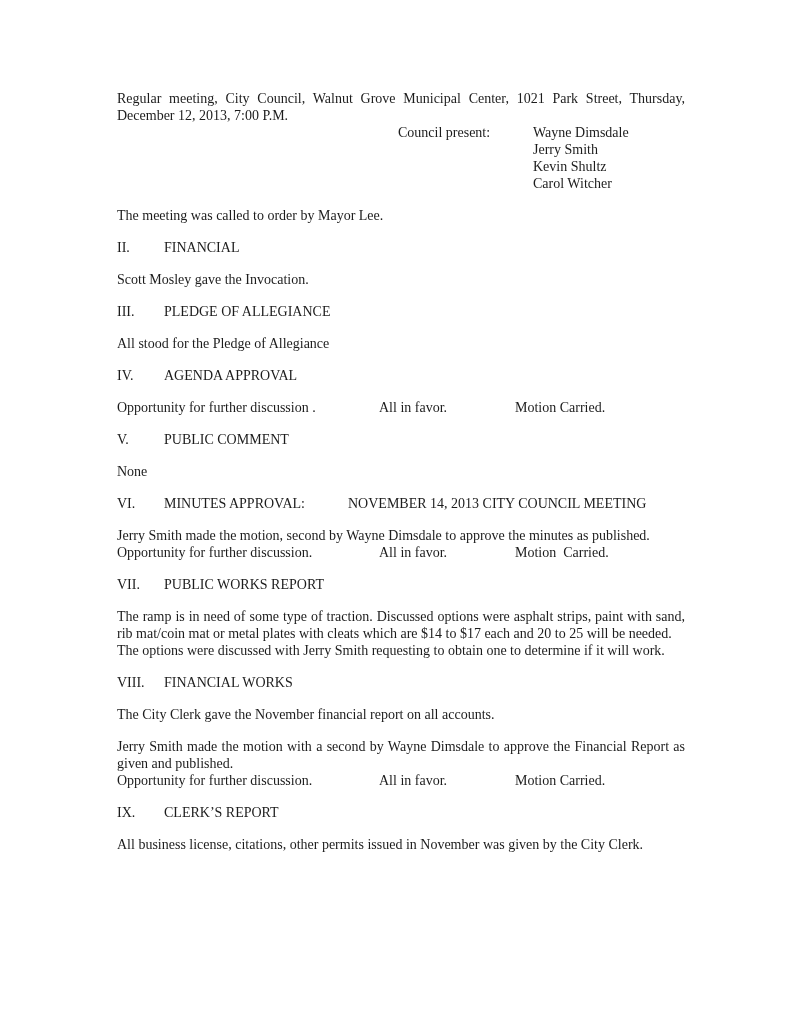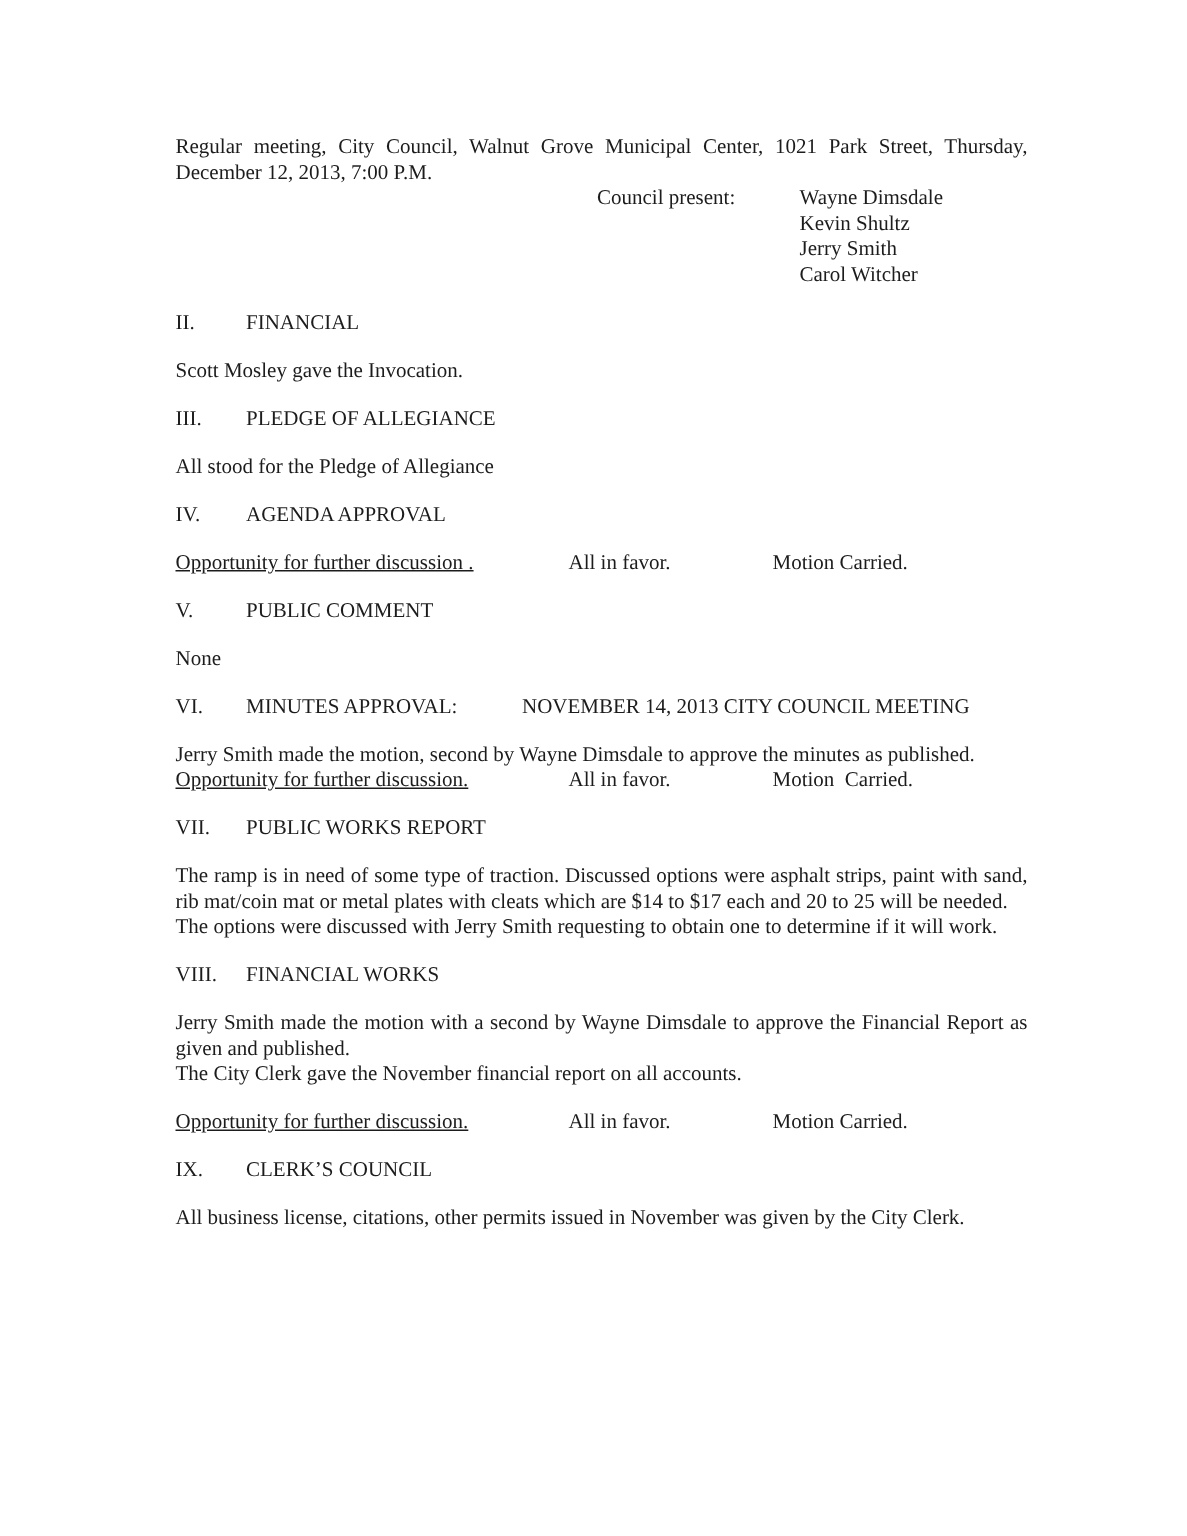--- a/index.html
+++ b/index.html
@@ -95,10 +95,10 @@
         <span class="council-name">Wayne Dimsdale</span>
       </div>
       <div class="council-row">
-        <span class="council-name">Kevin Shultz</span>
+        <span class="council-name">Jerry Smith</span>
       </div>
       <div class="council-row">
-        <span class="council-name">Jerry Smith</span>
+        <span class="council-name">Kevin Shultz</span>
       </div>
       <div class="council-row">
         <span class="council-name">Carol Witcher</span>

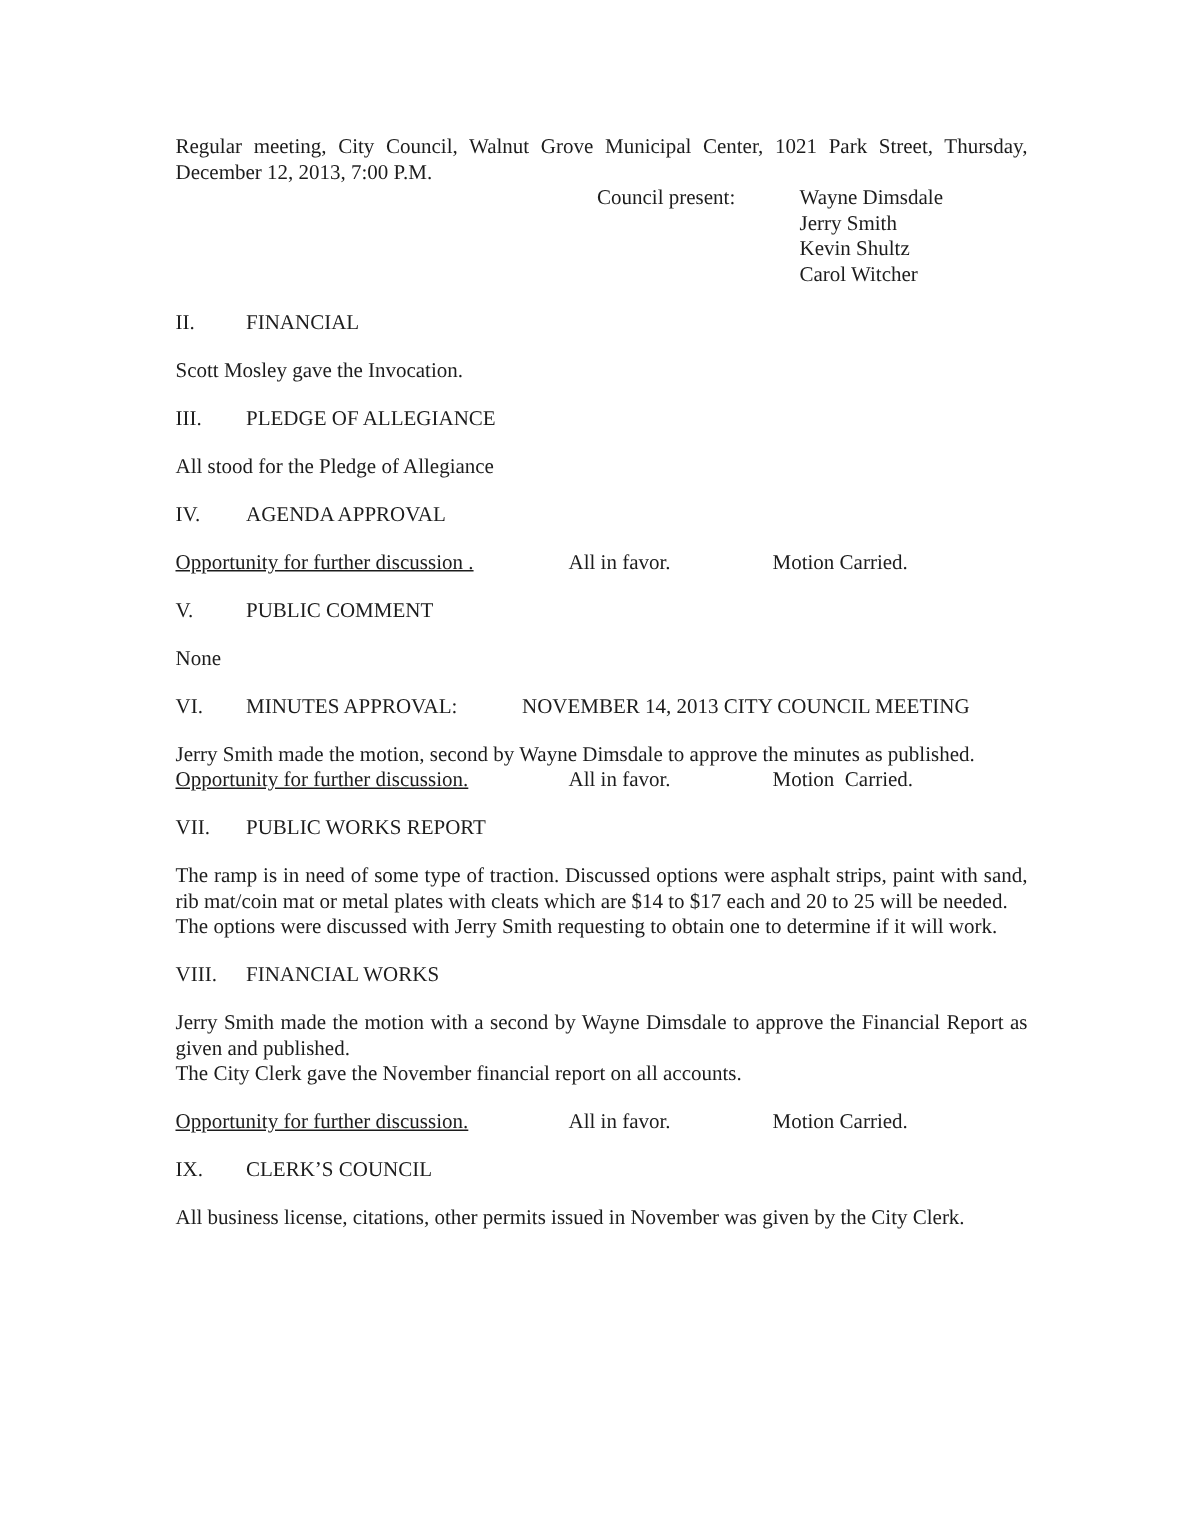--- a/index.html
+++ b/index.html
@@ -105,6 +105,7 @@
       </div>
     </div>
 
+    <p class="para mb">The meeting was called to order by Mayor Lee.</p>
 
     <div class="heading mb">
       <span class="num">II.</span>

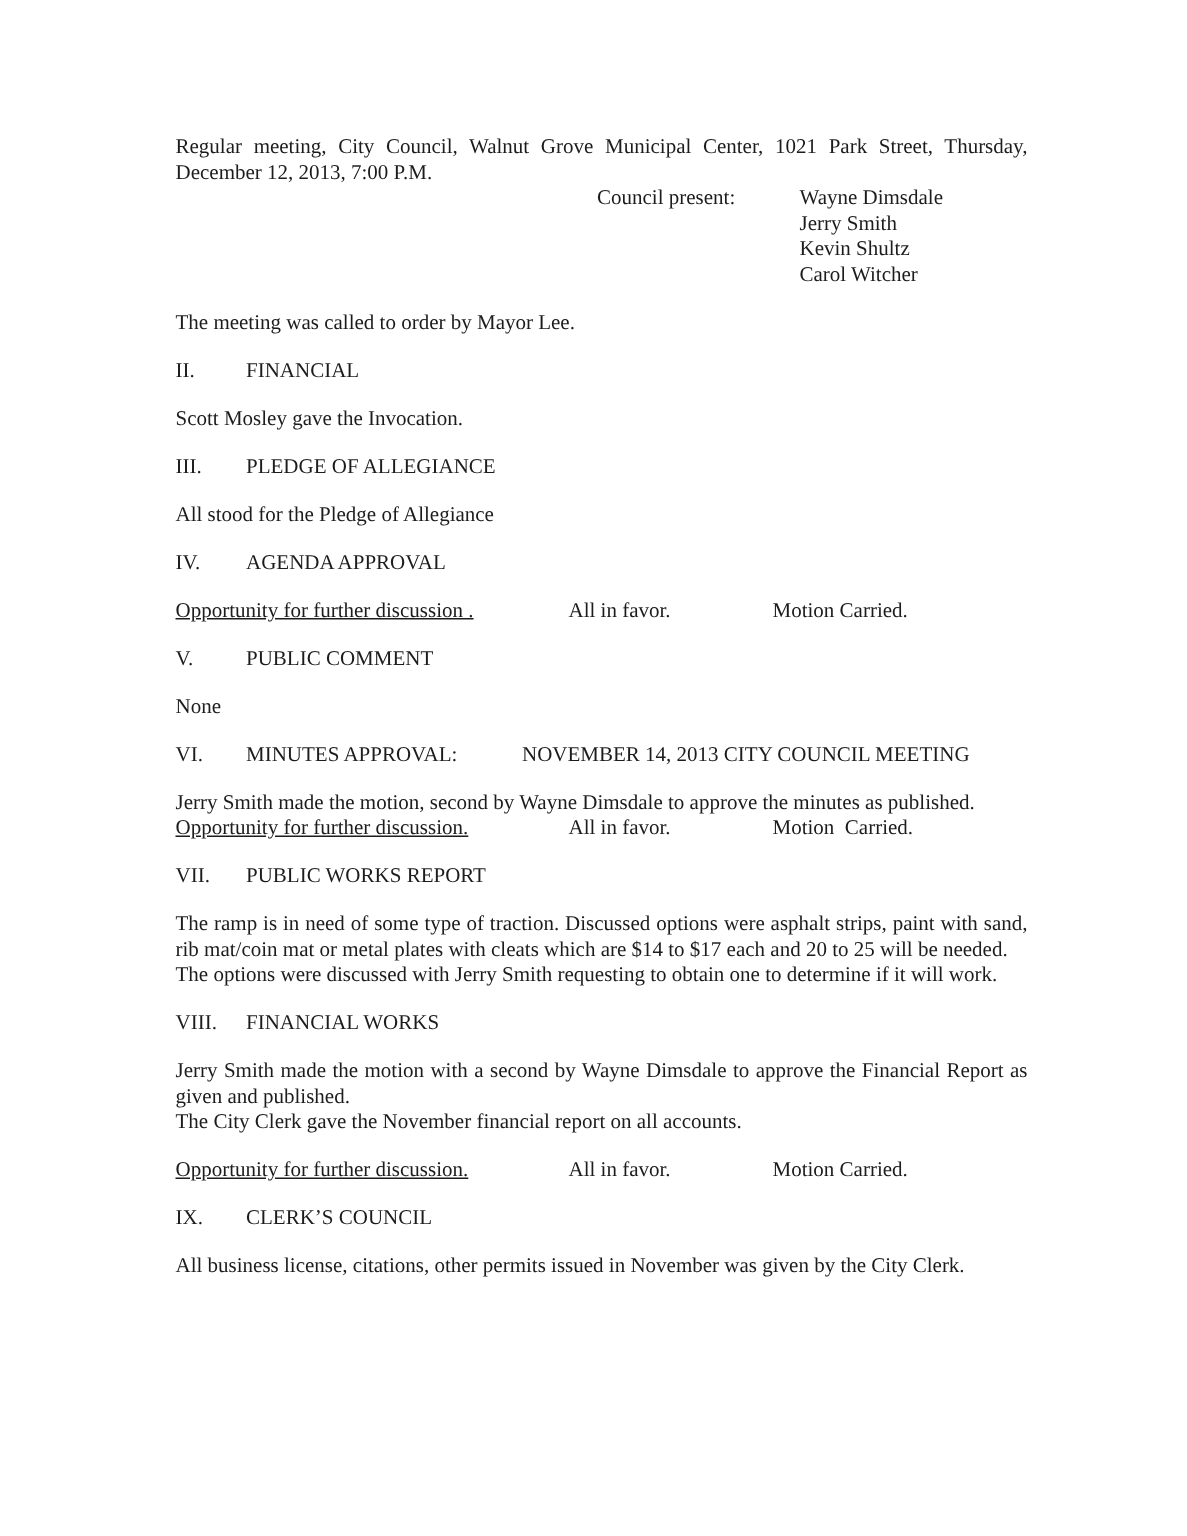--- a/index.html
+++ b/index.html
@@ -77,7 +77,7 @@
     position: absolute;
     white-space: pre;
   }
-  .resrow .c1 { left: 0; text-decoration: underline; }
+  .resrow .c1 { left: 0; }
   .resrow .c2 { left: 262px; }
   .resrow .c3 { left: 398px; }
 </style>

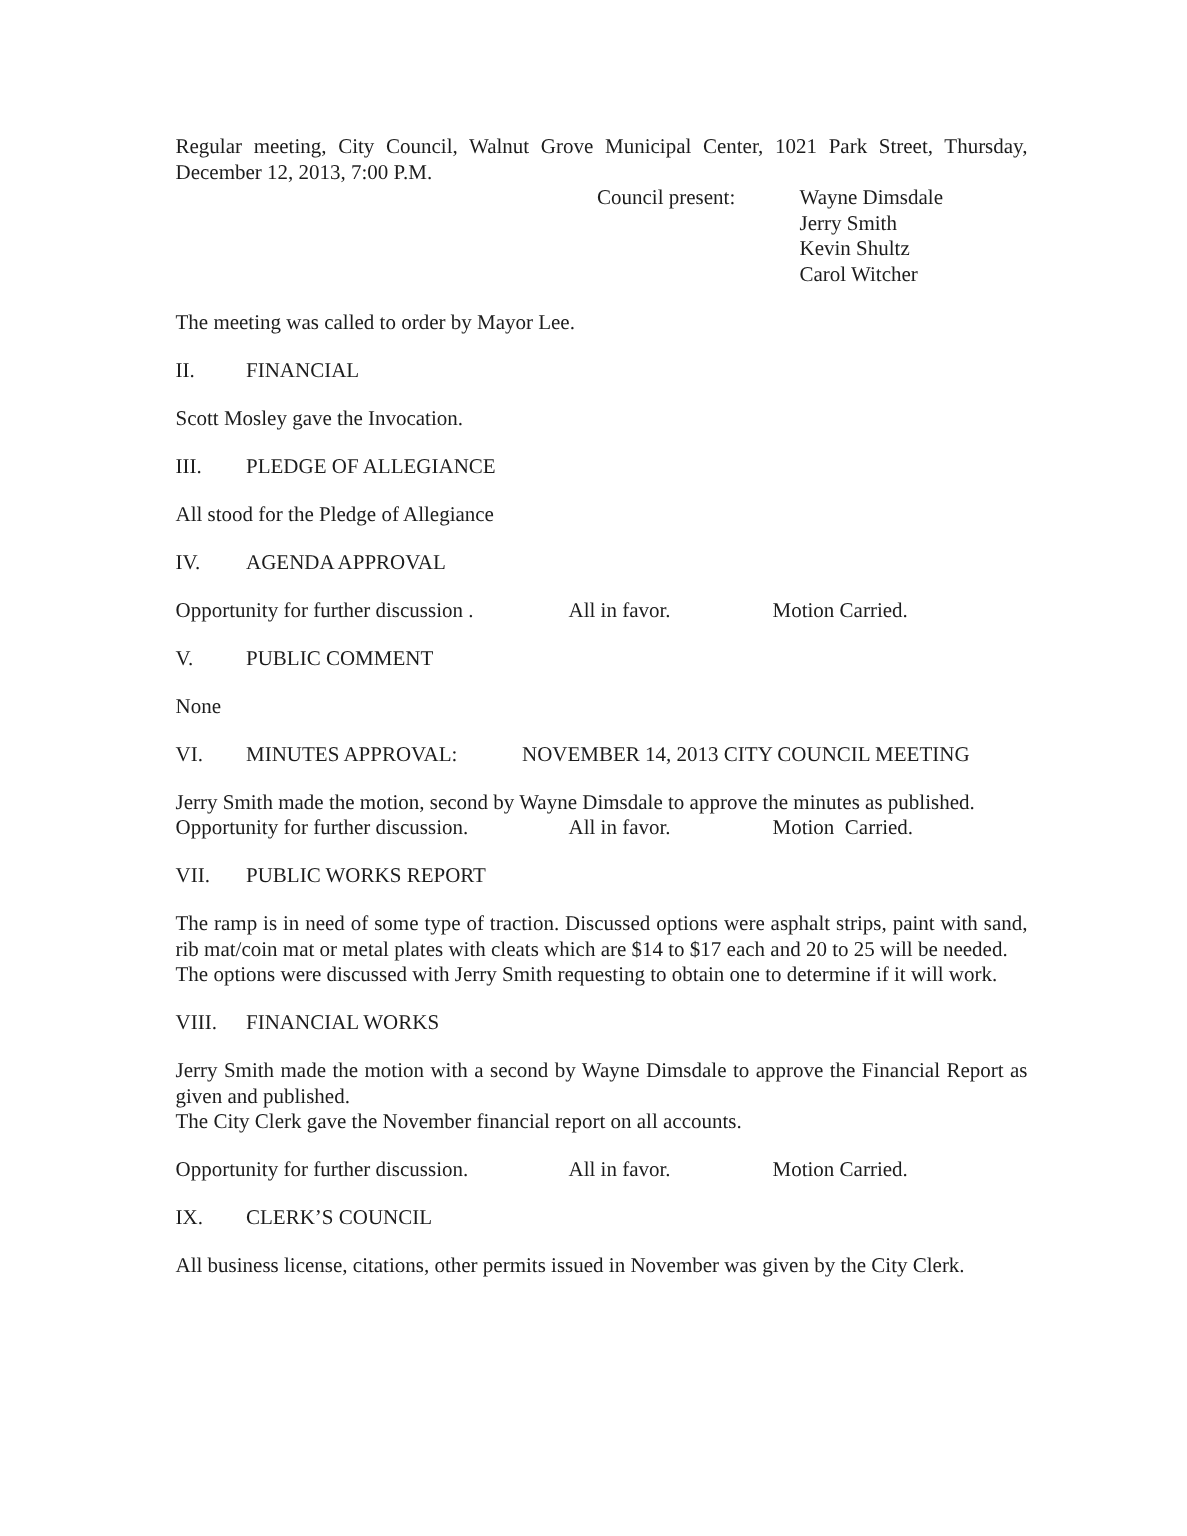--- a/index.html
+++ b/index.html
@@ -158,8 +158,8 @@
       <span class="num">VIII.</span>
       <span class="title">FINANCIAL WORKS</span>
     </div>
+    <p class="para mb">The City Clerk gave the November financial report on all accounts.</p>
     <p class="para">Jerry Smith made the motion with a second by Wayne Dimsdale to approve the Financial Report as given and published.</p>
-    <p class="para mb">The City Clerk gave the November financial report on all accounts.</p>
     <div class="resrow mb">
       <span class="c1">Opportunity for further discussion.</span>
       <span class="c2">All in favor.</span>

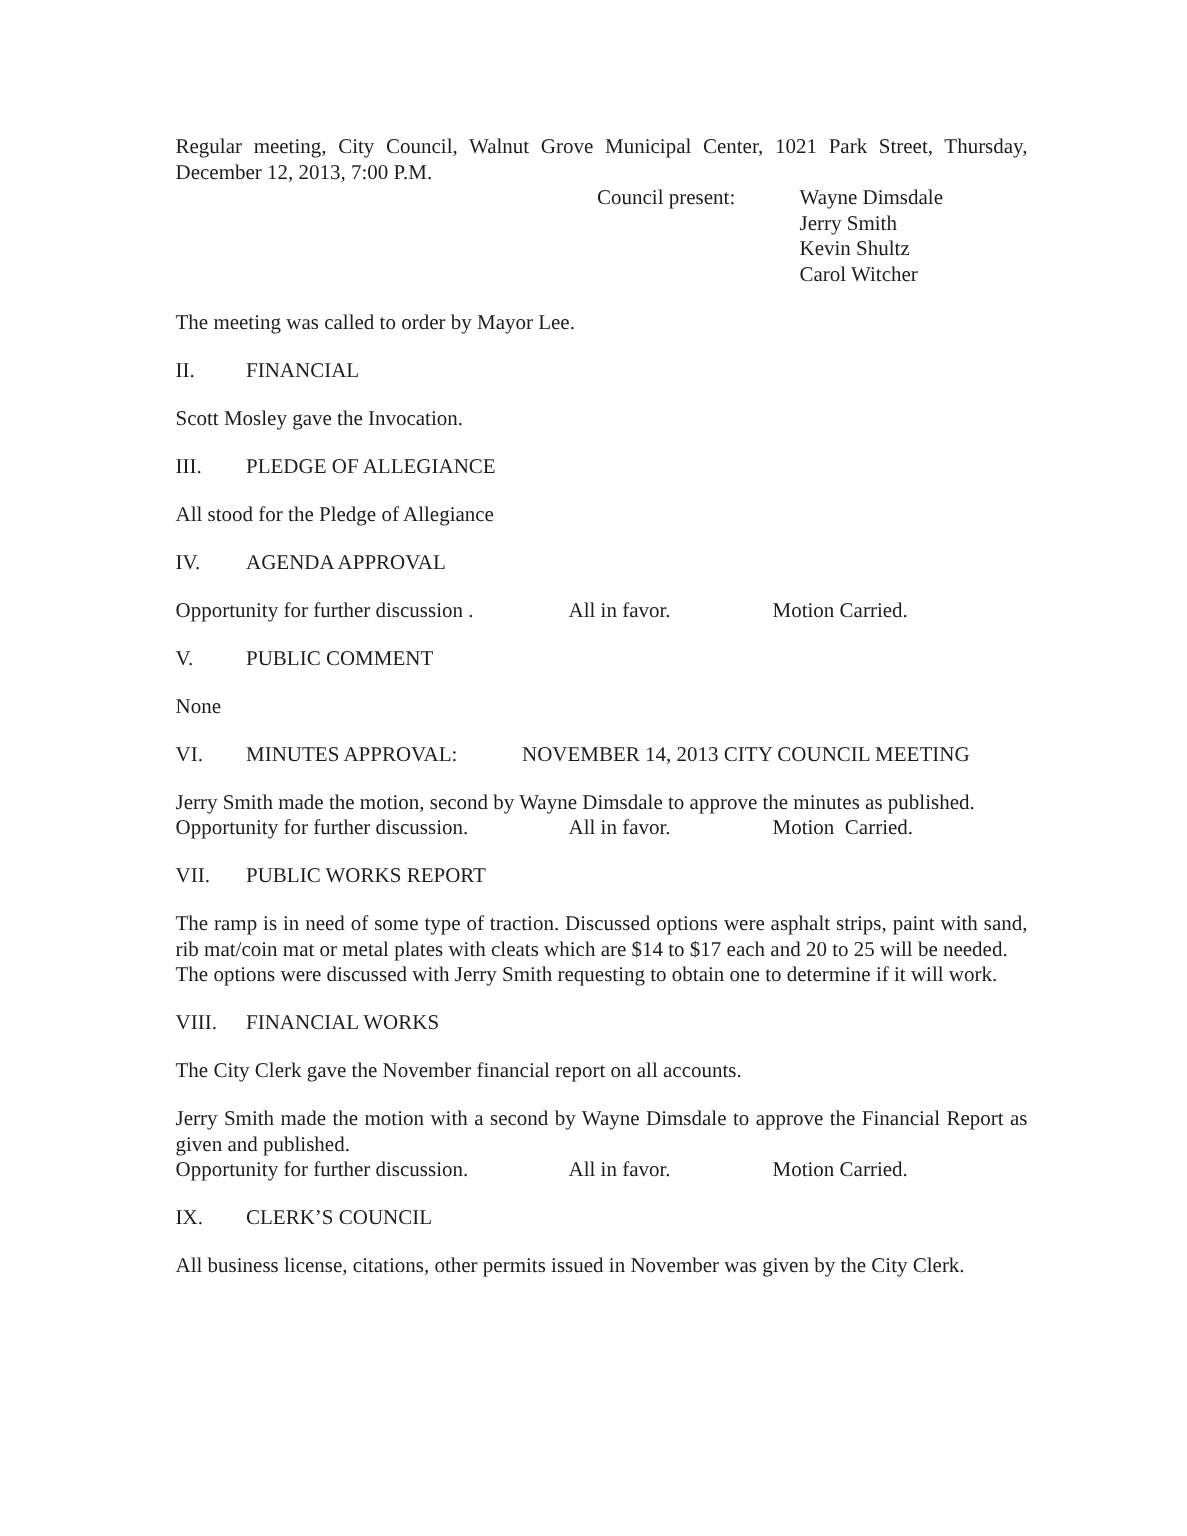--- a/index.html
+++ b/index.html
@@ -168,7 +168,7 @@
 
     <div class="heading mb">
       <span class="num">IX.</span>
-      <span class="title">CLERK’S COUNCIL</span>
+      <span class="title">CLERK’S REPORT</span>
     </div>
     <p class="para">All business license, citations, other permits issued in November was given by the City Clerk.</p>
 

